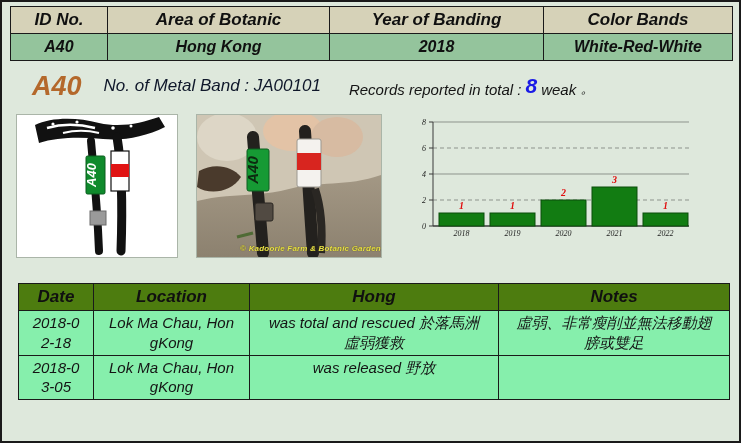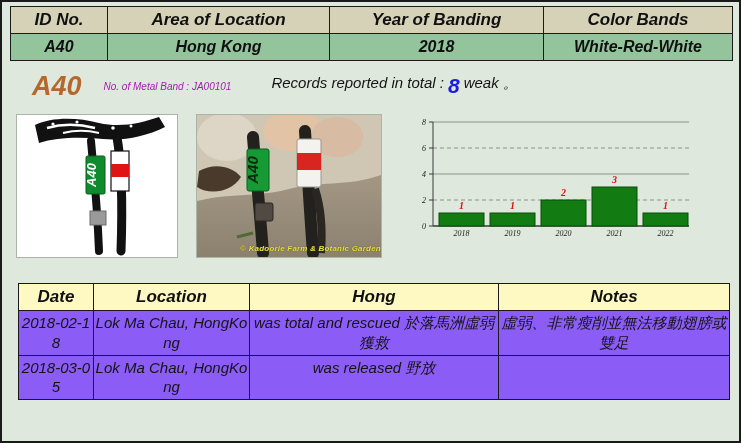--- a/index.html
+++ b/index.html
@@ -183,7 +183,7 @@
     <tbody>
         <tr class="hdr">
       <td style="width:92px">ID No.</td>
-      <td style="width:217px">Area of Location</td>
+      <td style="width:217px">Area of Botanic</td>
       <td style="width:209px">Year of Banding</td>
       <td>Color Bands</td>
     </tr>

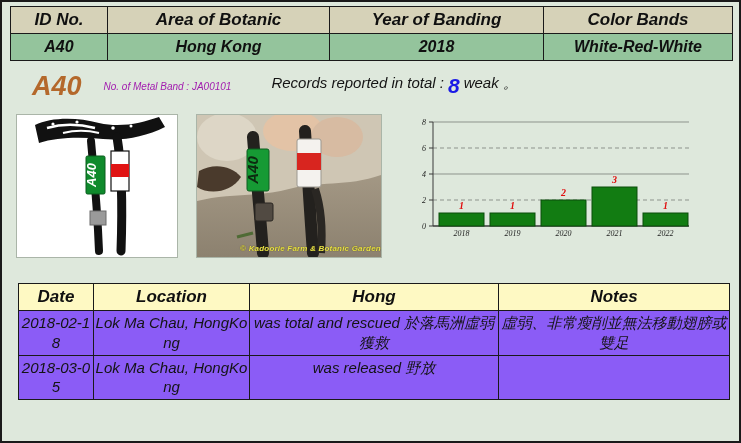--- a/index.html
+++ b/index.html
@@ -67,8 +67,8 @@
     letter-spacing: 0px;
   }
   .info-metal {
-    font-size: 10px;
-    color: #a21caf;
+    font-size: 17px;
+    color: #0f172a;
     margin-left: 22px;
   }
   .info-records {

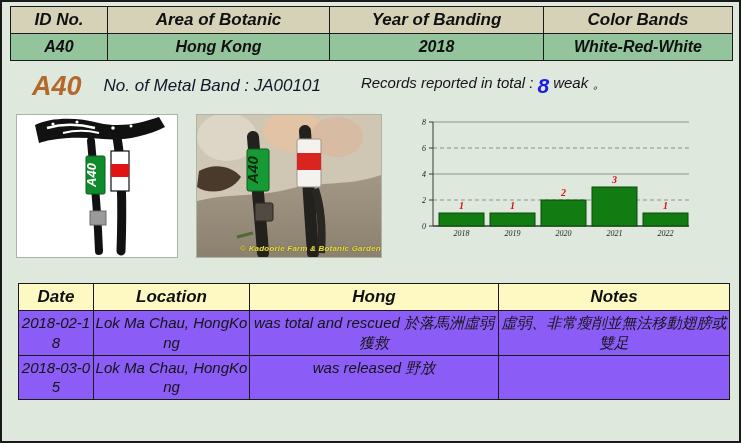--- a/index.html
+++ b/index.html
@@ -74,9 +74,9 @@
   .info-records {
     font-size: 15px;
     color: #141414;
-    margin-left: 40px;
+    margin-left: 28px;
     display: flex;
-    align-items: flex-start;
+    align-items: flex-end;
   }
   .info-count {
     font-size: 21px;

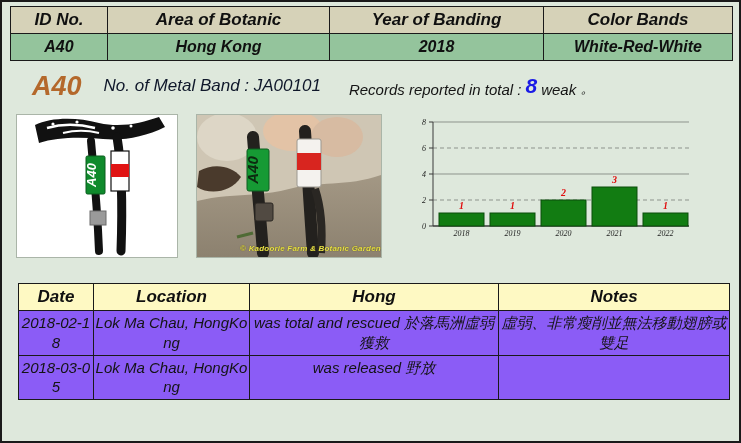--- a/index.html
+++ b/index.html
@@ -152,7 +152,7 @@
     background: #e9e9e0;
   }
   .rec-table th {
-    background: #fef9c3;
+    background: #4d7c0f;
     border: 1.5px solid #1a1a1a;
     font-size: 17px;
     font-weight: bold;

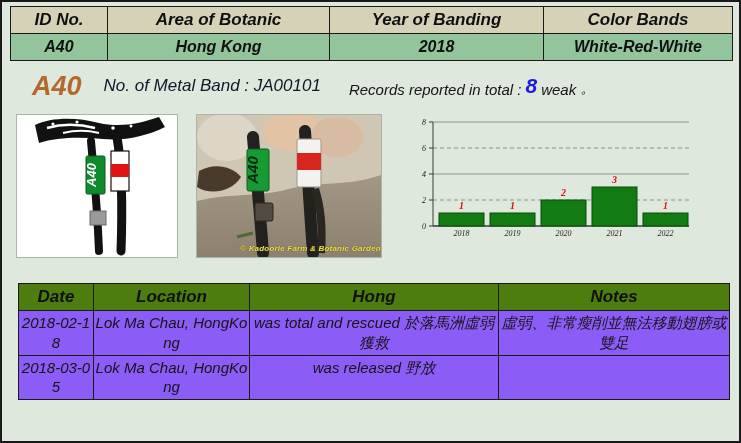--- a/index.html
+++ b/index.html
@@ -161,13 +161,13 @@
     padding: 0;
   }
   .rec-table td {
-    background: #8b5cf6;
+    background: #86efac;
     border: 1.5px solid #1a1a1a;
     font-size: 15px;
     color: #141414;
     text-align: center;
     vertical-align: top;
-    padding: 2px 1px;
+    padding: 2px 12px;
     line-height: 1.32;
     word-break: break-all;
   }

